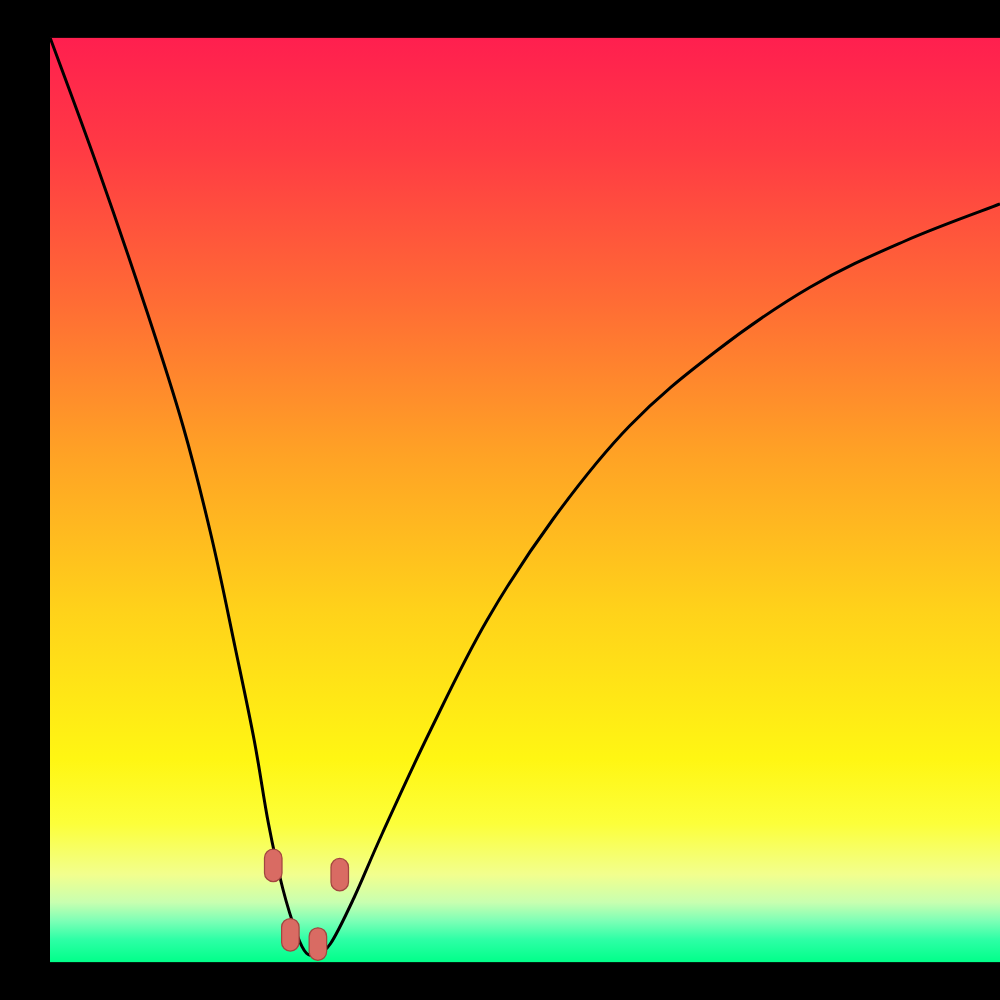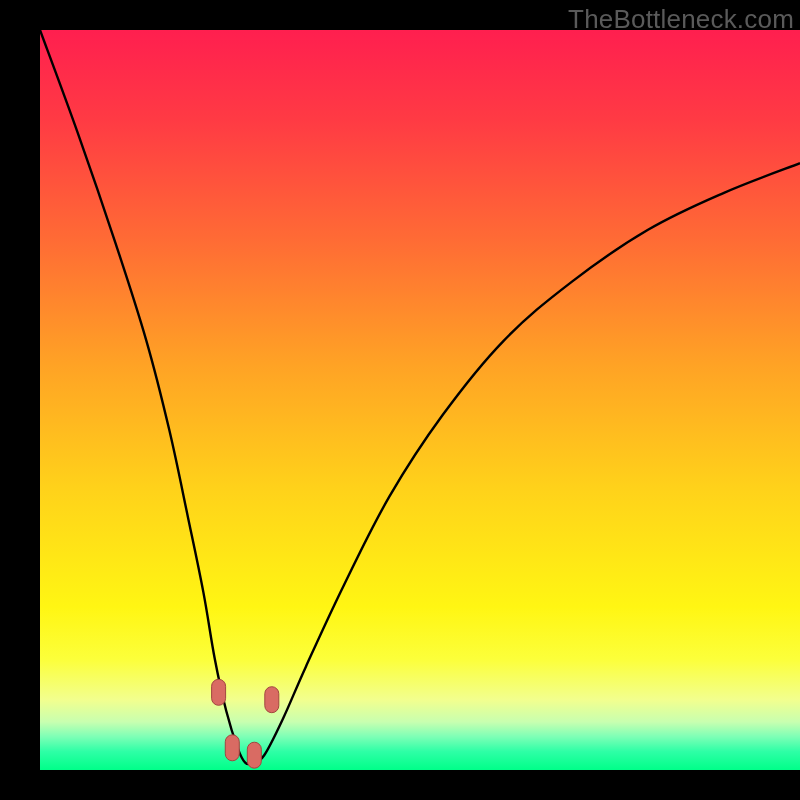--- a/index.html
+++ b/index.html
@@ -57,7 +57,6 @@
 
 <div class="frame">
 
-  <div class="watermark">TheBottleneck.com</div>
 
   <div class="plot-area">
 

